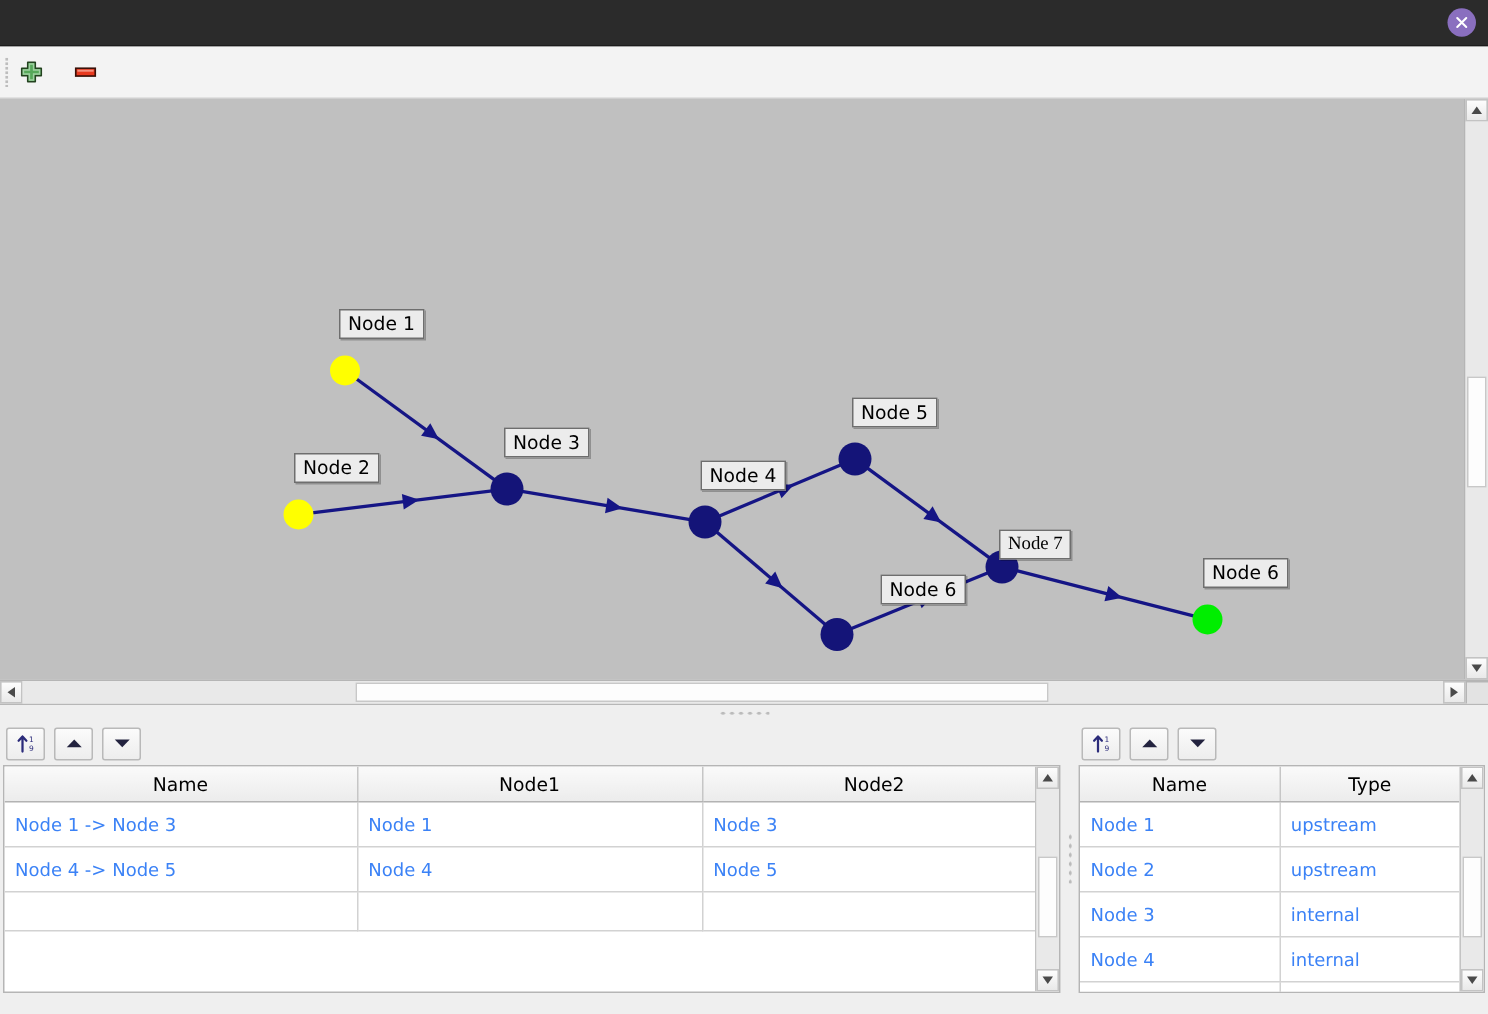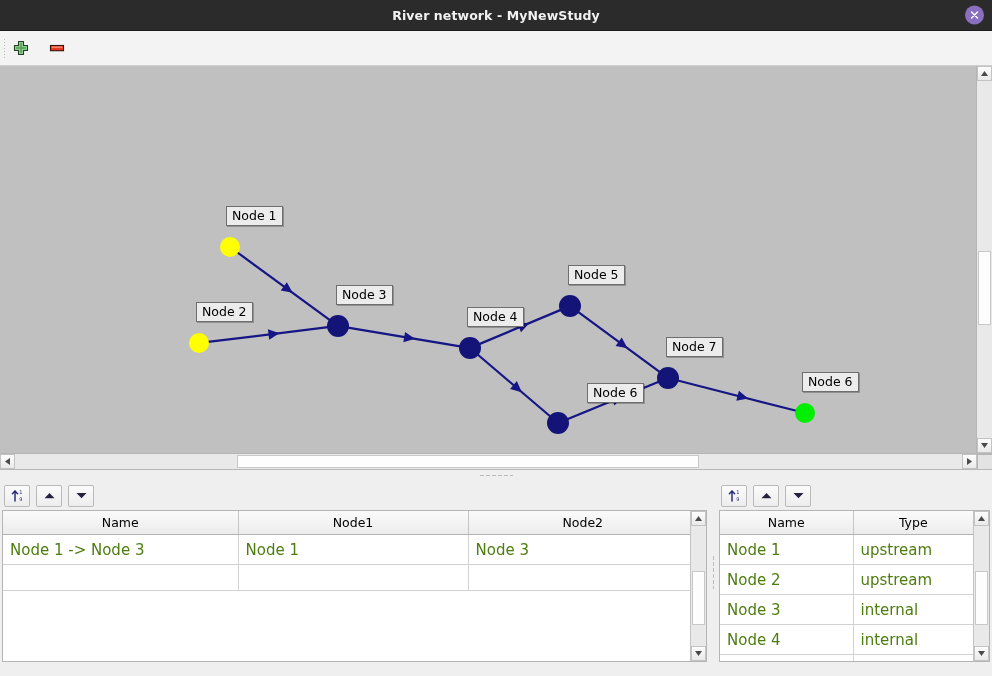--- a/index.html
+++ b/index.html
@@ -349,7 +349,6 @@
 <div class="window">
 
   <div class="titlebar">
-    <span class="titlebar-title">River network - MyNewStudy</span>
     <div class="close-btn">
       <svg width="11" height="11" viewBox="0 0 11 11">
         <path d="M2.5 2.5 L8.5 8.5 M8.5 2.5 L2.5 8.5" stroke="#ffffff" stroke-width="1.4" stroke-linecap="round"></path>

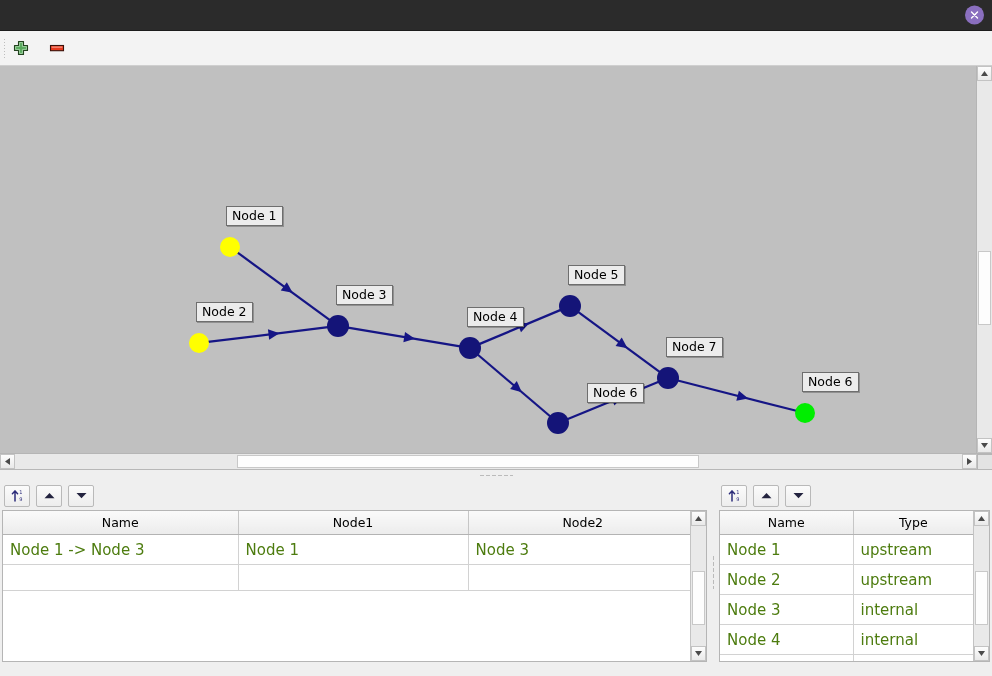--- a/index.html
+++ b/index.html
@@ -408,7 +408,7 @@
             <div class="node-label" style="left: 467px; top: 241px;">Node 4</div>
             <div class="node-label" style="left: 568px; top: 199px;">Node 5</div>
             <div class="node-label" style="left: 587px; top: 317px;">Node 6</div>
-            <div class="node-label" style="left: 666px; top: 271px;">Node 7</div>
+            <div class="node-label" style="left: 666px; top: 287px; font-family: Liberation Serif, serif;">Node 7</div>
             <div class="node-label" style="left: 802px; top: 306px;">Node 6</div>
           </div>
       </div>

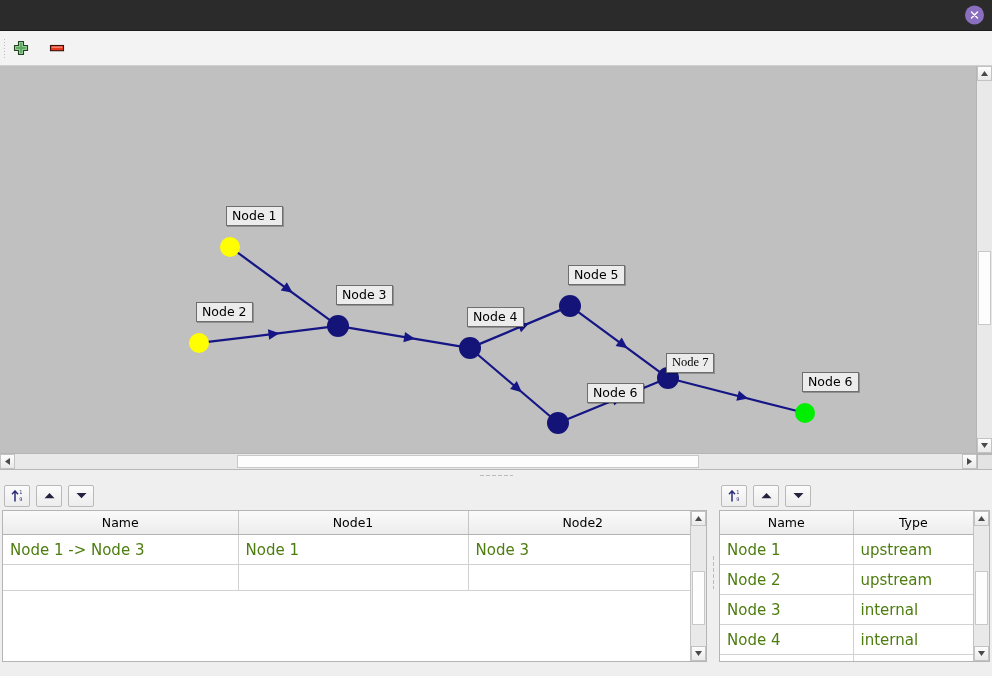--- a/index.html
+++ b/index.html
@@ -311,9 +311,9 @@
     border-right: 1px solid #d2d2d2;
     border-bottom: 1px solid #d2d2d2;
     height: 29px;
-    font-size: 15px;
+    font-size: 12px;
     padding: 0 0 0 7px;
-    color: #4d7c0f;
+    color: #3b82f6;
     background: #ffffff;
     overflow: hidden;
     white-space: nowrap;

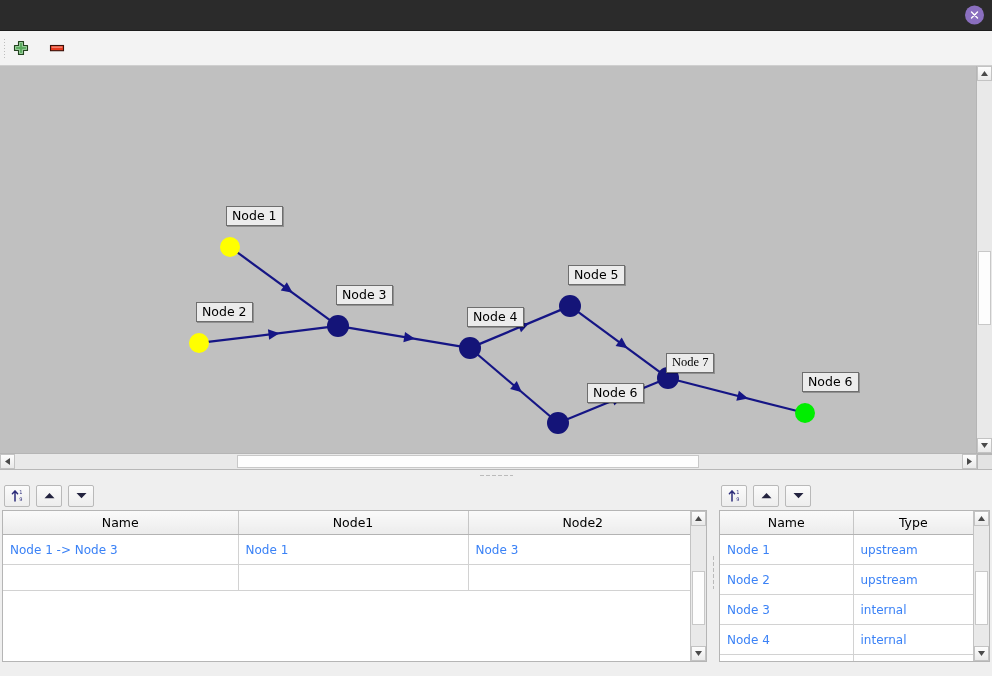--- a/index.html
+++ b/index.html
@@ -493,6 +493,11 @@
                   <td>Node 1</td>
                   <td style="border-right: none;">Node 3</td>
                 </tr>
+                <tr>
+                  <td>Node 4 -&gt; Node 5</td>
+                  <td>Node 4</td>
+                  <td style="border-right: none;">Node 5</td>
+                </tr>
                 <tr class="blank">
                   <td>&nbsp;</td>
                   <td>&nbsp;</td>

